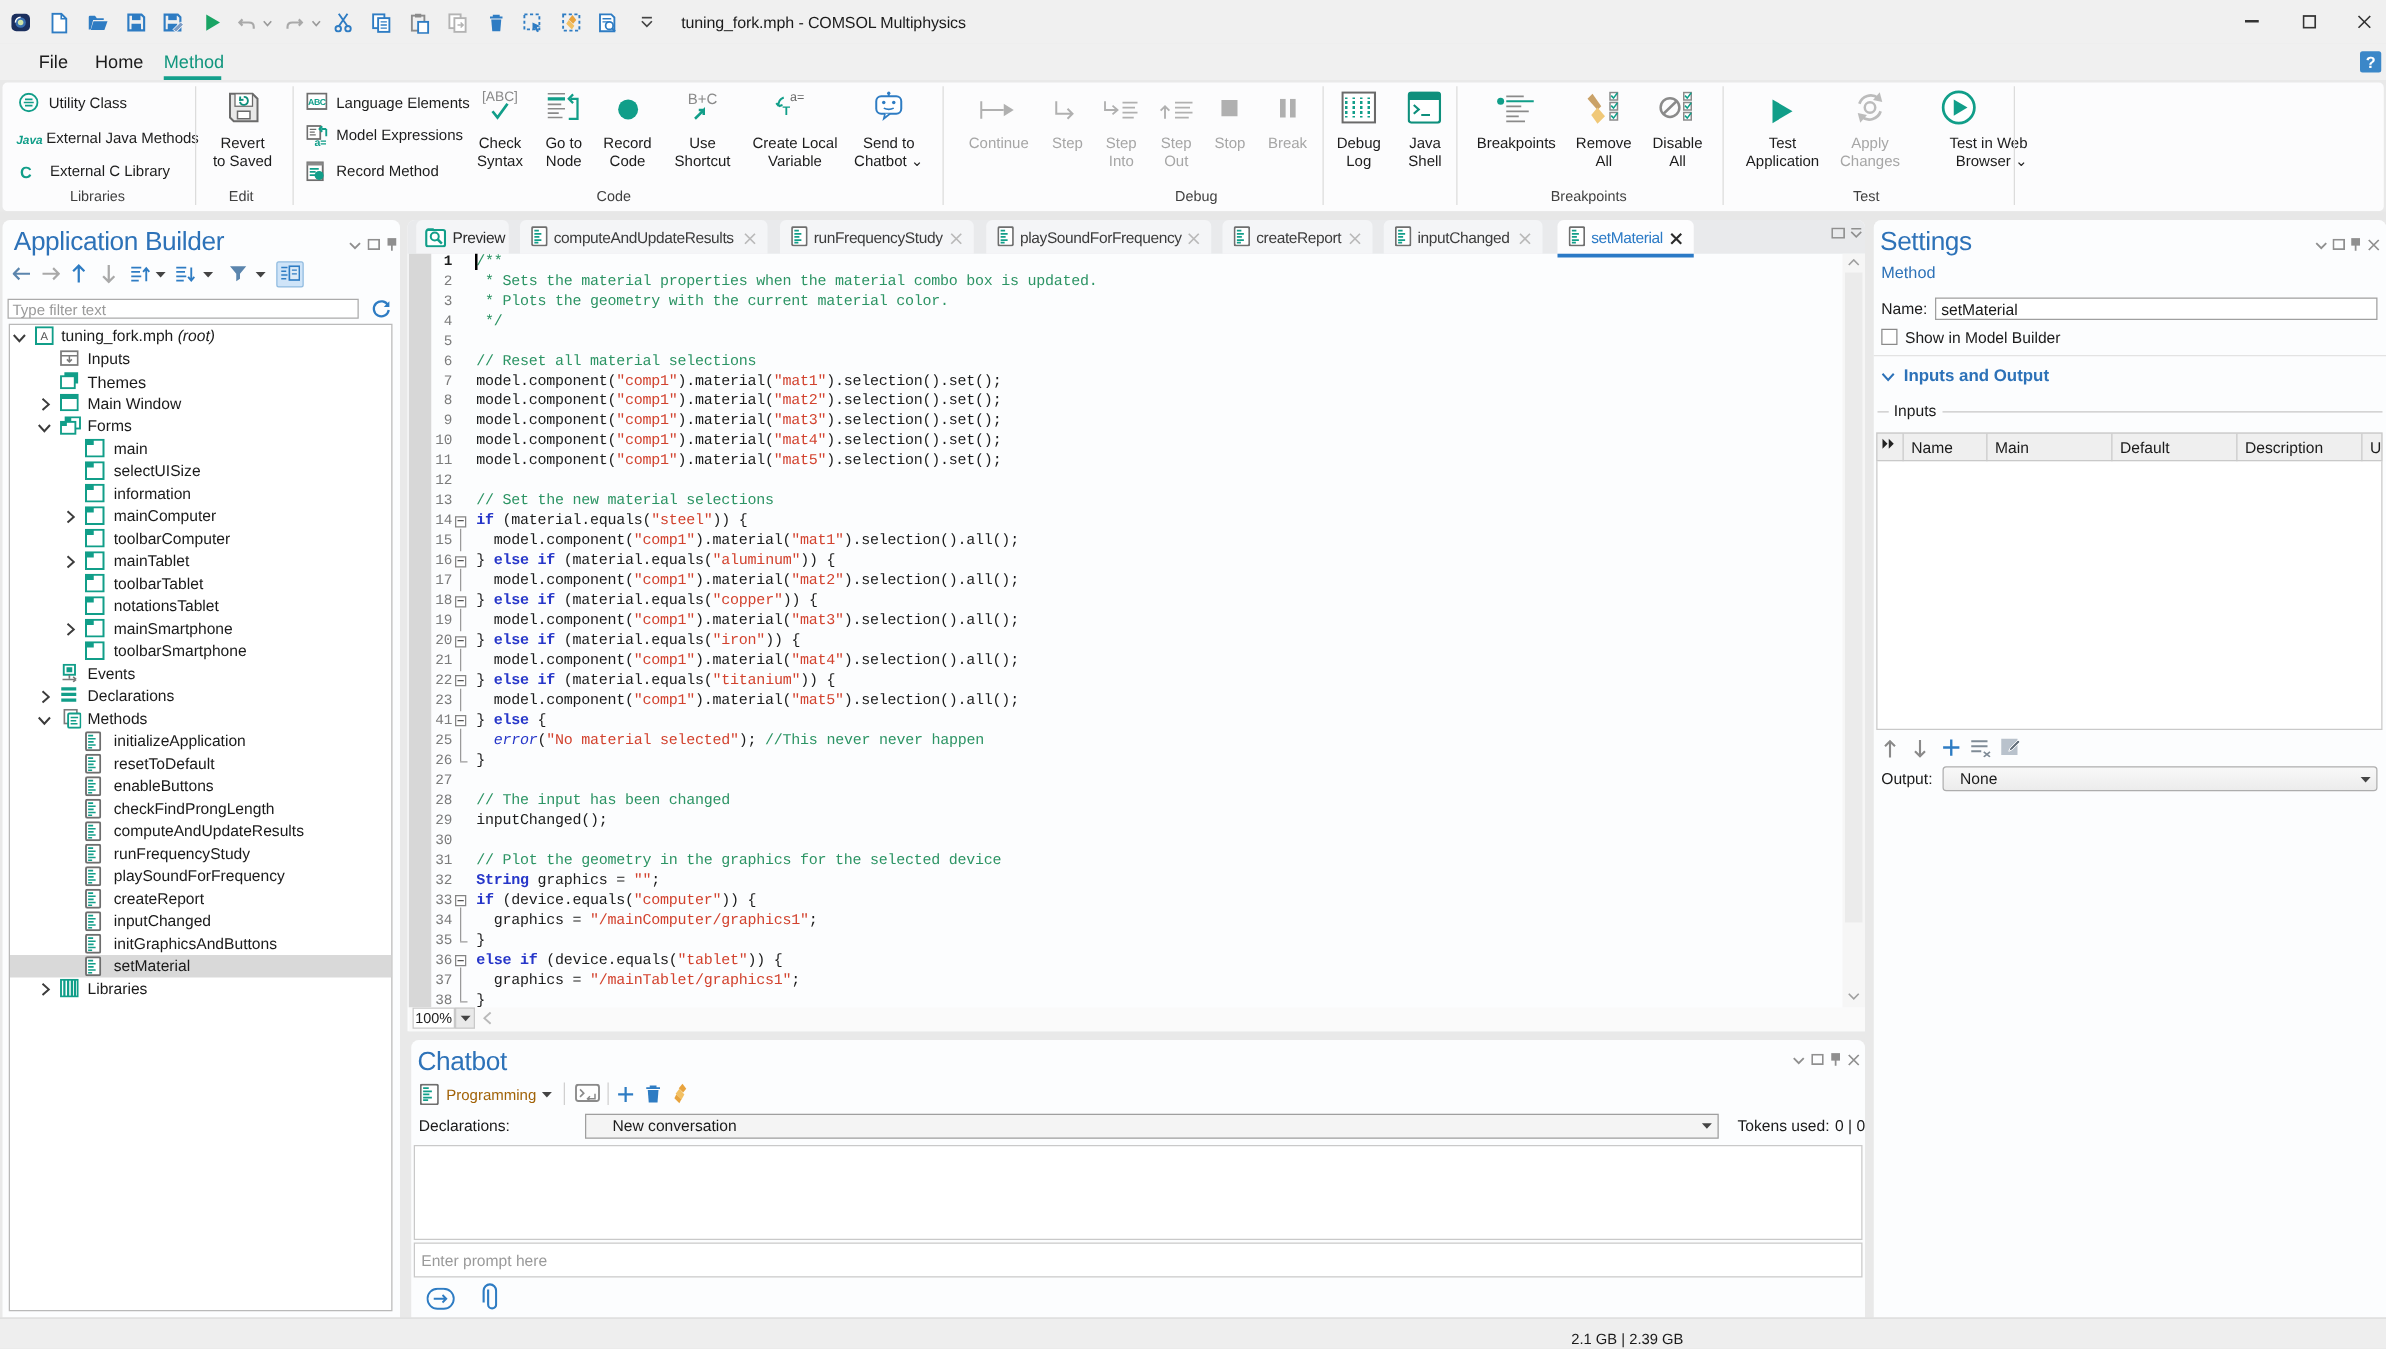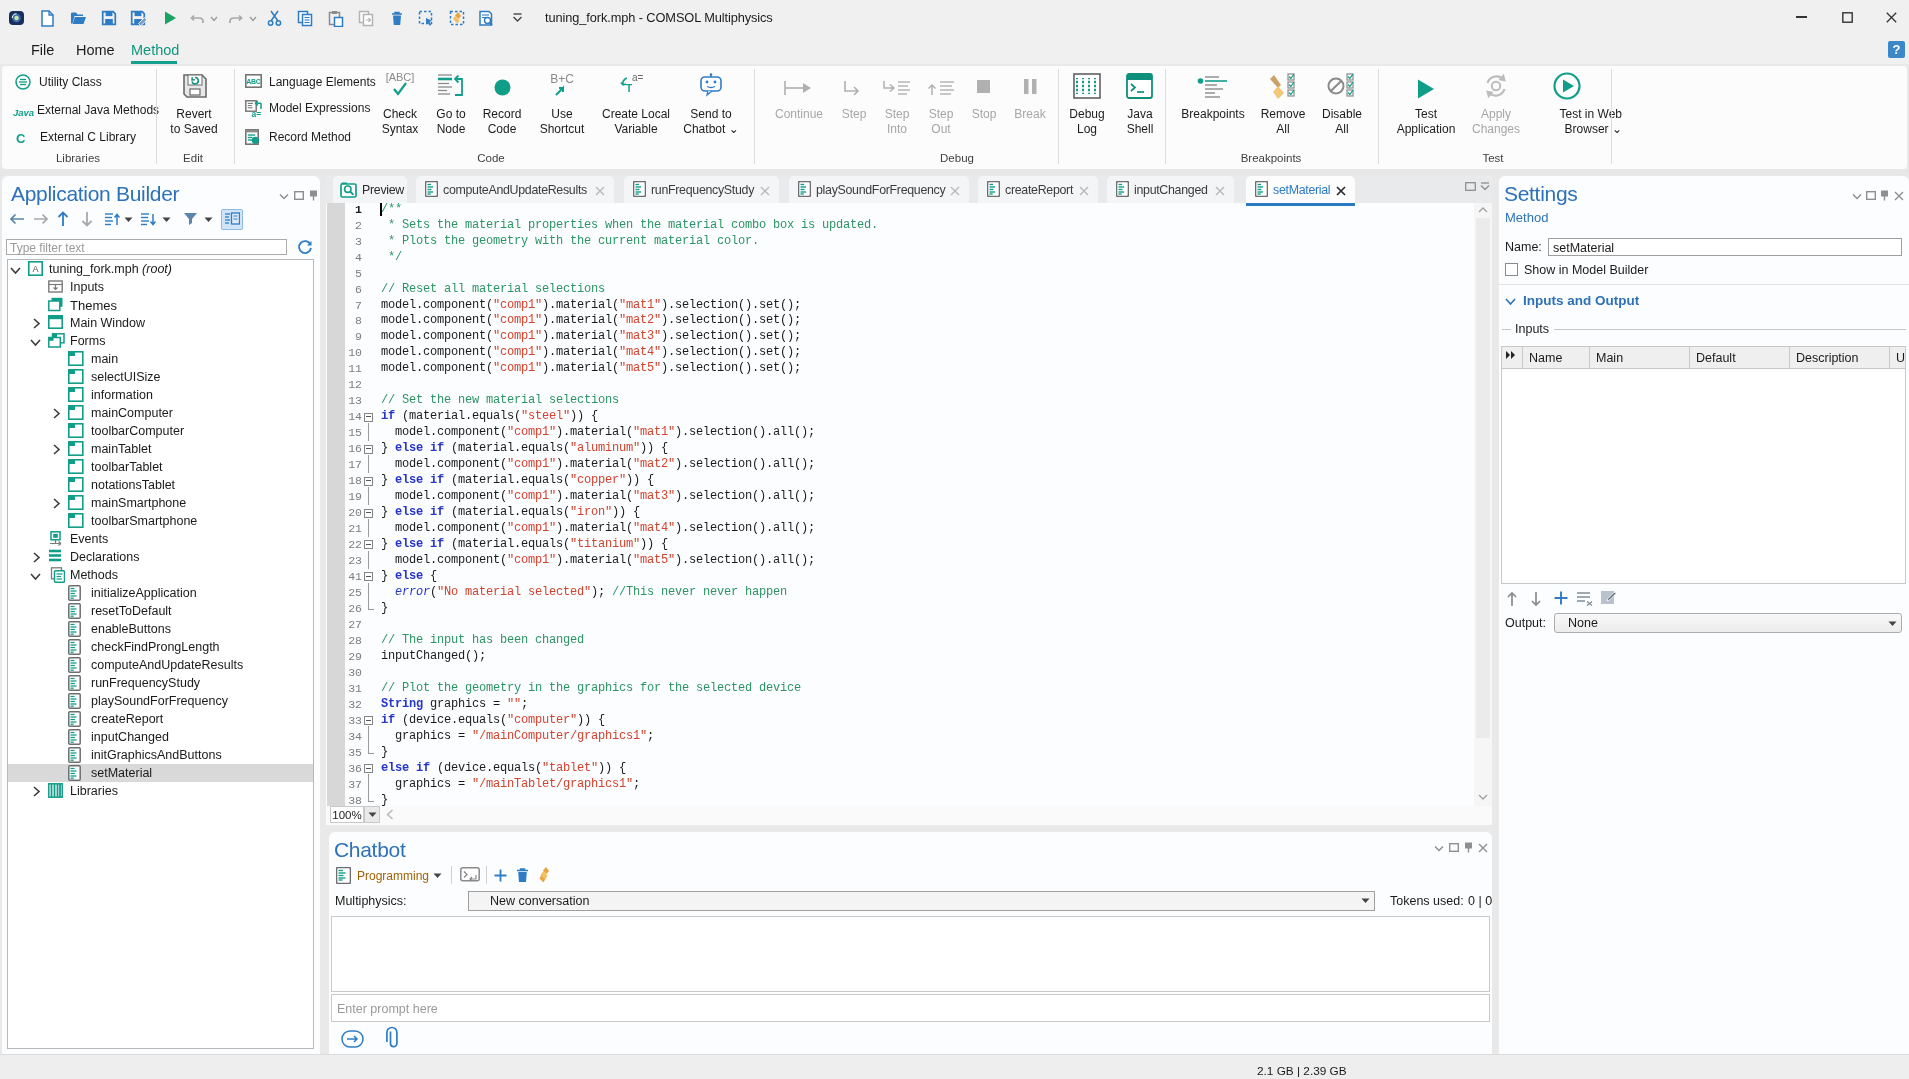--- a/index.html
+++ b/index.html
@@ -1249,7 +1249,7 @@
       <path d="M4 9.5 L8 13.5 L6.5 16.5 L2.5 12.5 Z" fill="#e8a33d"></path>
     </svg>
   </span>
-<div class="abs" style="left:335px;top:894px;font-size:12.5px;color:#1a1a1a">Multiphysics:</div>
+<div class="abs" style="left:335px;top:894px;font-size:12.5px;color:#1a1a1a">Declarations:</div>
 <div class="abs" style="left:468px;top:891px;width:907px;height:20px;background:#f4f4f4;border:1px solid #9f9f9f"></div>
 <div class="abs" style="left:490px;top:894px;font-size:12.5px;color:#1a1a1a">New conversation</div>
 <span class="abs" style="left:1361px;top:898px">

